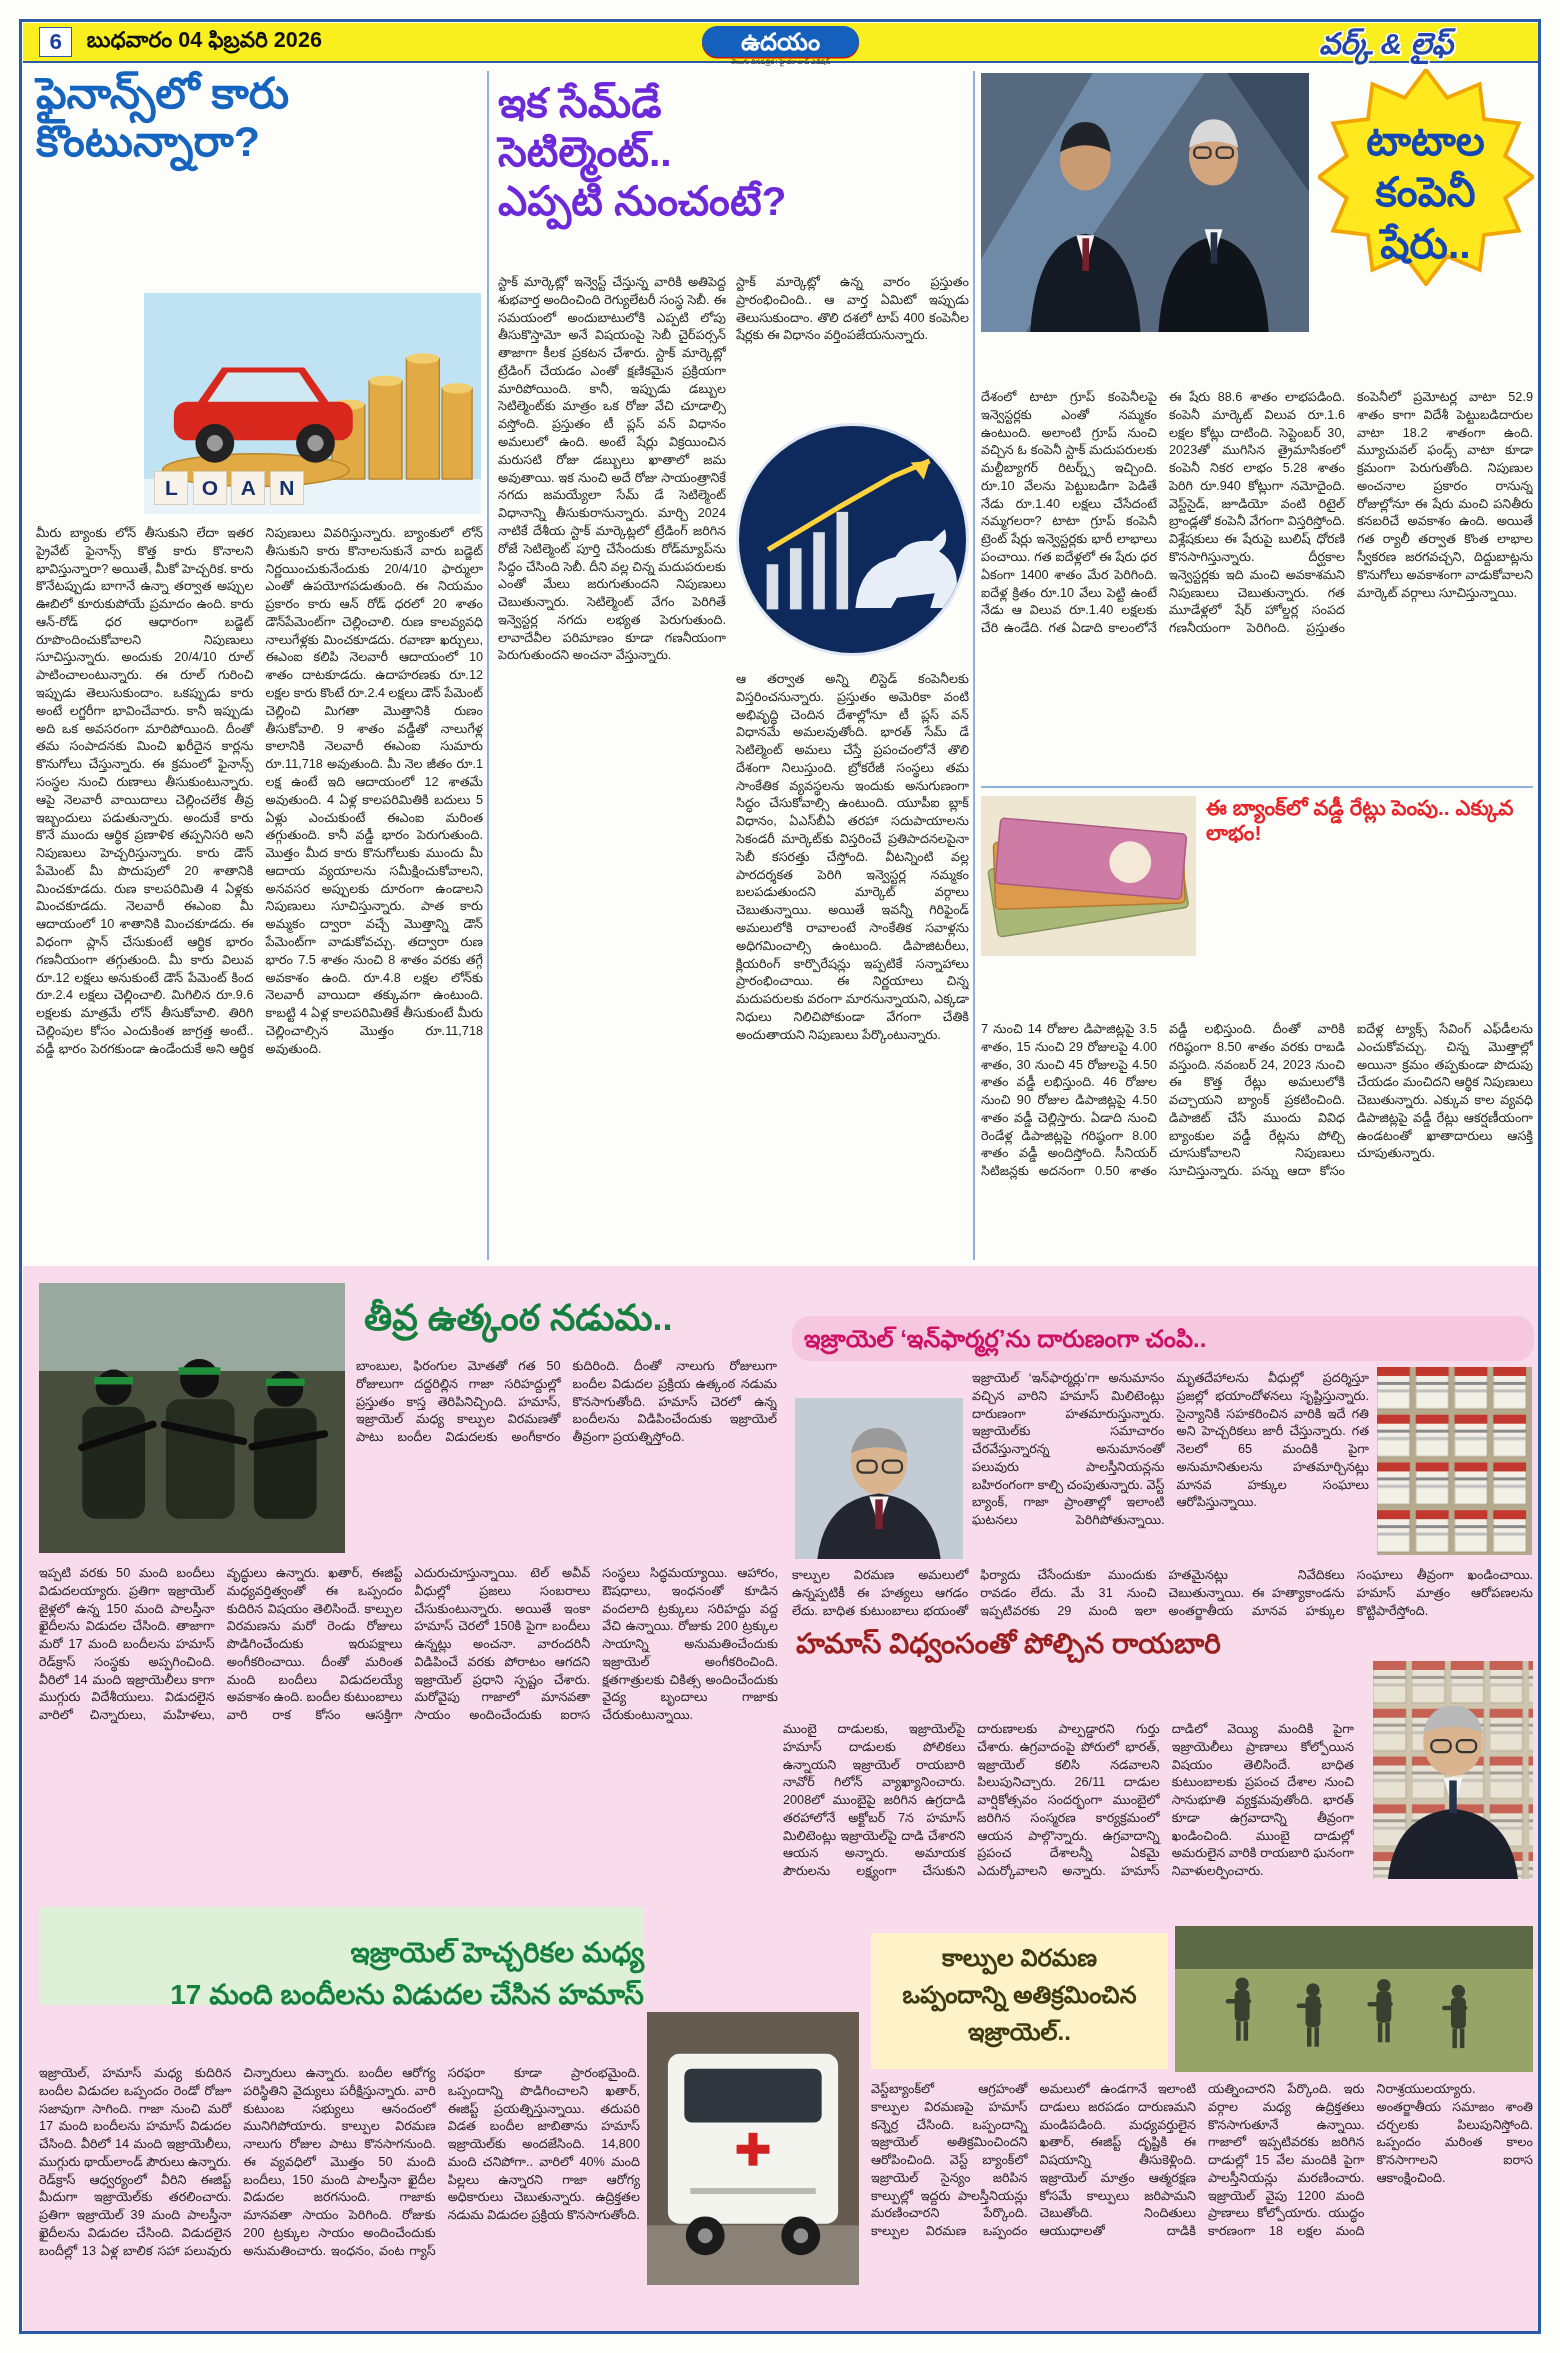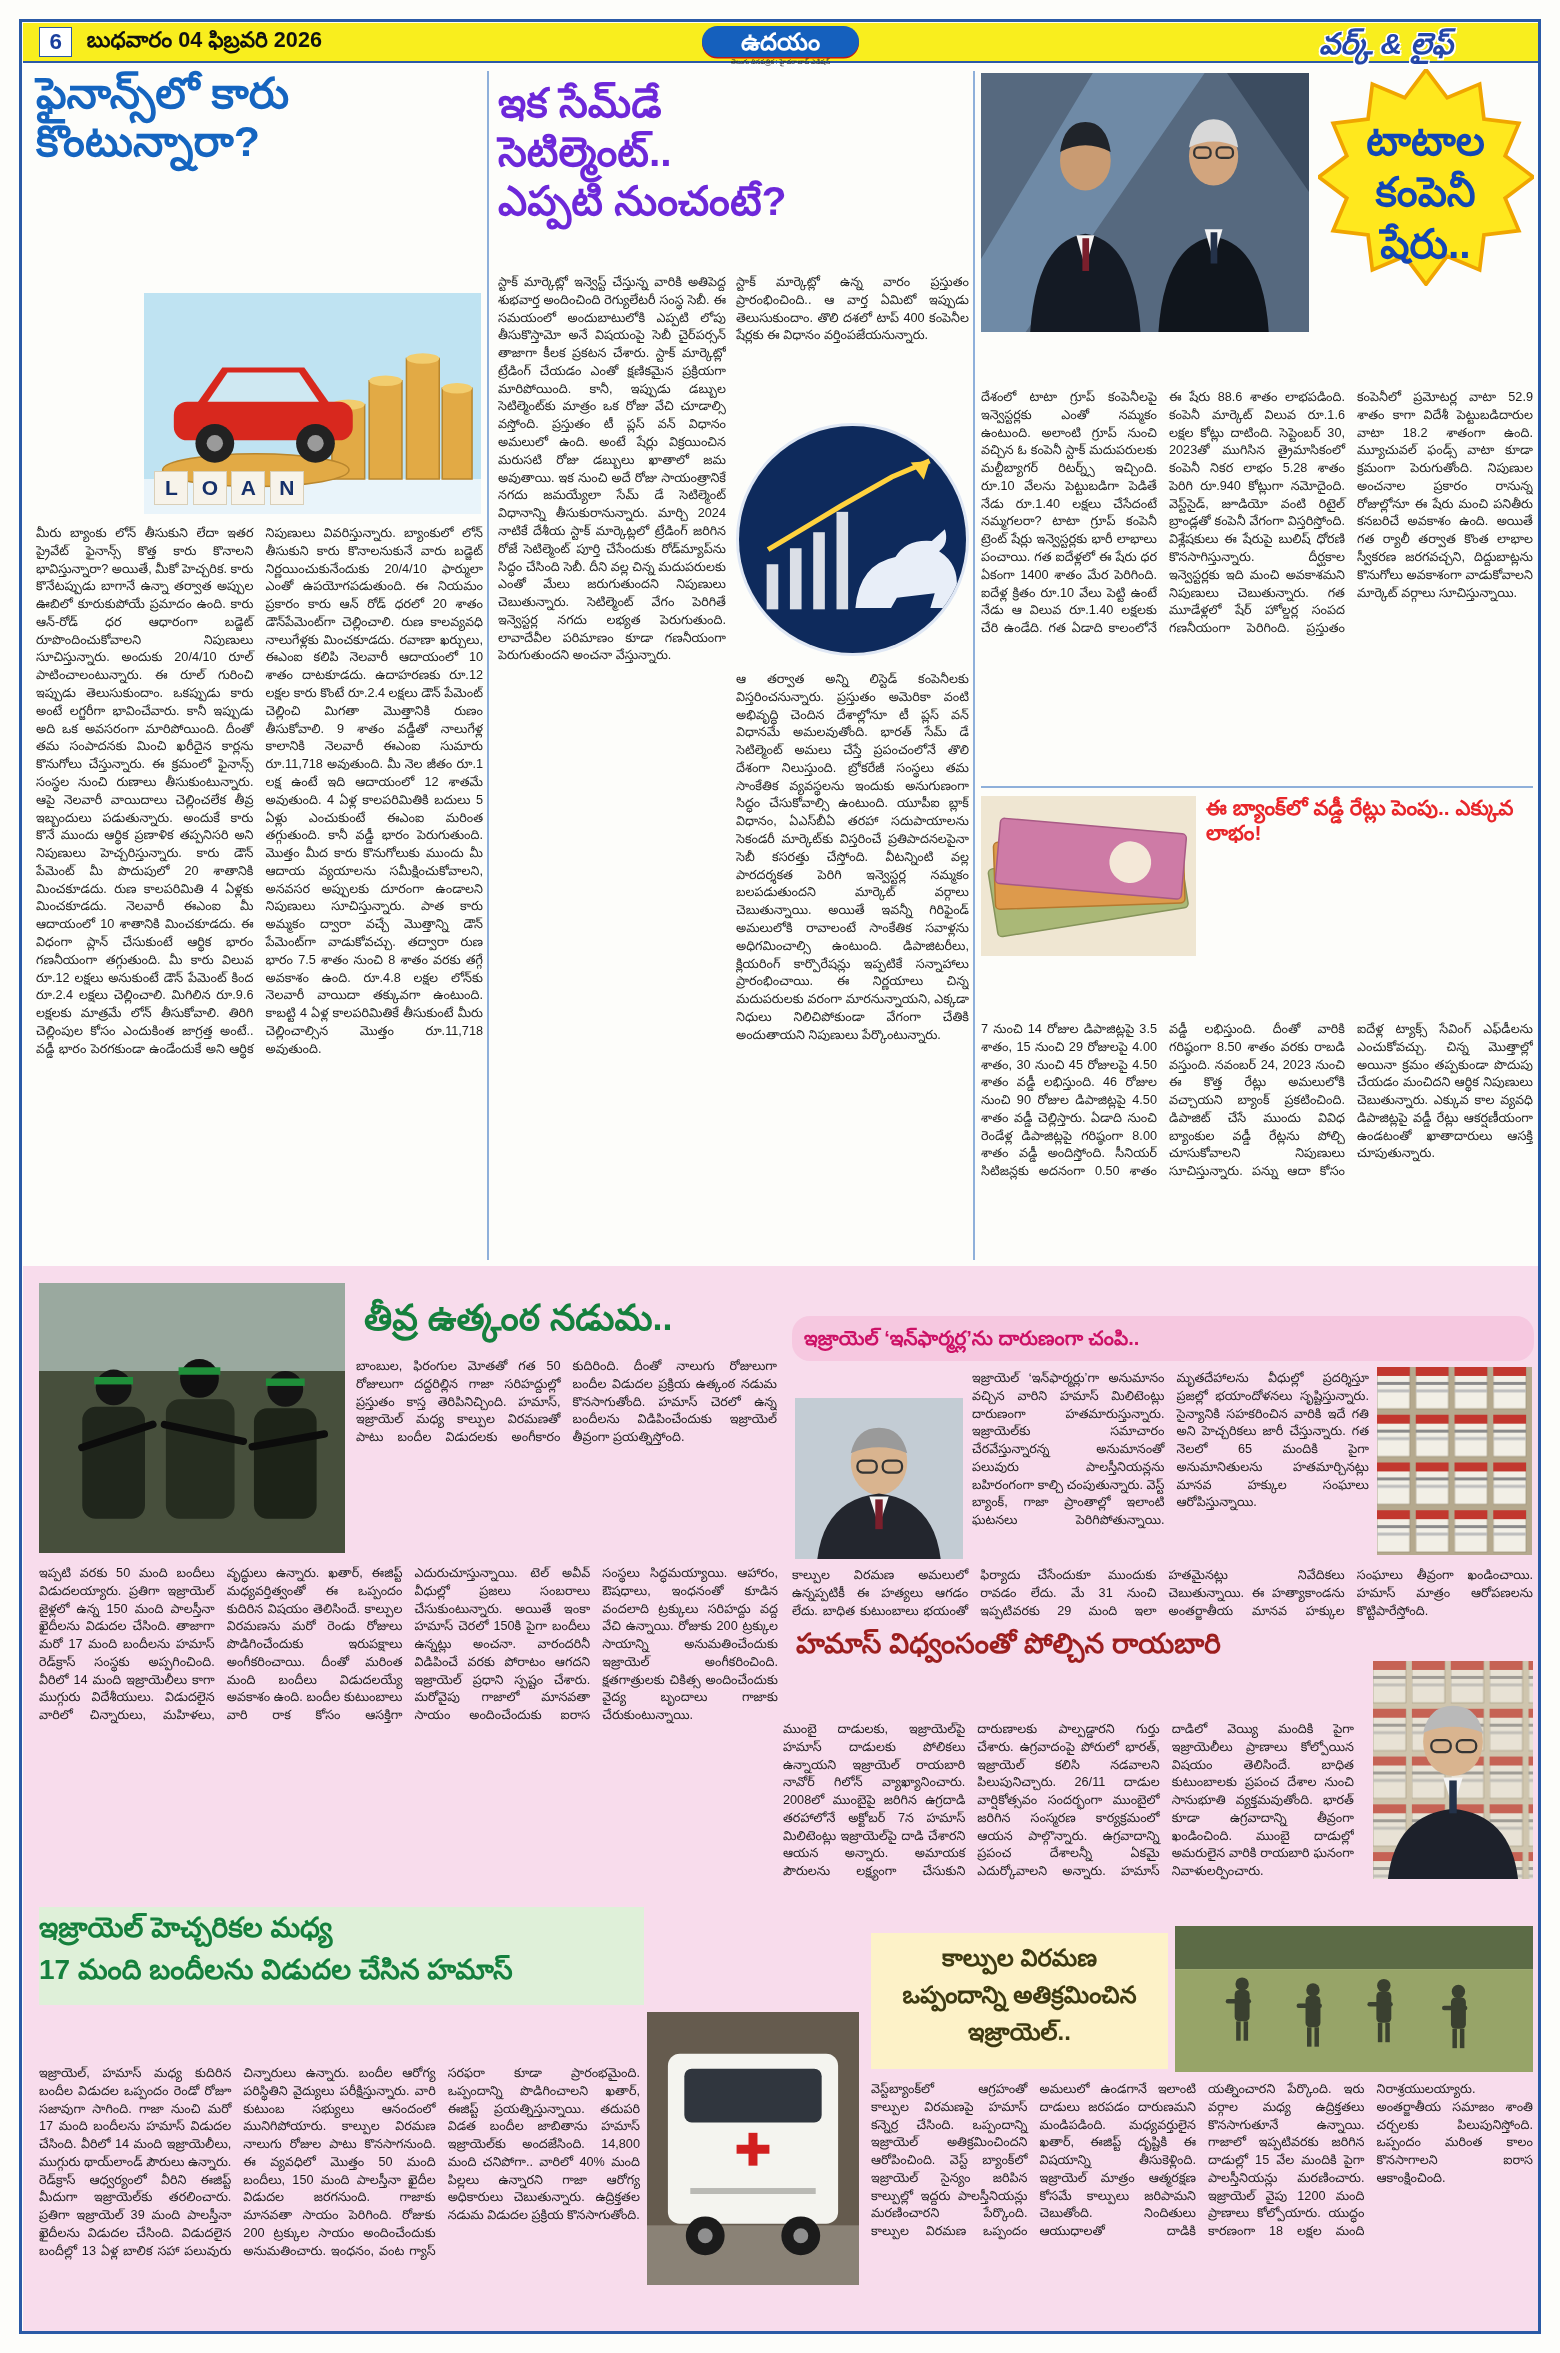--- a/index.html
+++ b/index.html
@@ -34,7 +34,7 @@
   .h-settle { left:498px; top:79px; width:466px; font-size:41px; font-weight:bold; color:#6d28d9; line-height:1.2; }
   .h-bank { left:1206px; top:795px; width:328px; font-size:21px; font-weight:bold; color:#e8262a; line-height:1.2; }
   .h-hostage { left:364px; top:1297px; width:402px; font-size:36px; font-weight:bold; color:#15803d; }
-  .h-informers { left:792px; top:1316px; width:742px; height:45px; background:#f6c8e0; color:#cc1166; font-size:20px; font-weight:bold; line-height:45px; padding-left:12px;border-radius:18px; }
+  .h-informers { left:792px; top:1316px; width:742px; height:45px; background:#f6c8e0; color:#cc1166; font-size:24px; font-weight:bold; line-height:45px; padding-left:12px;border-radius:18px; }
   .h-ambassador { left:796px; top:1628px; width:522px; font-size:28px; font-weight:bold; color:#9c1f1f; }
   .h-release { left:39px; top:1907px; width:605px; height:98px; background:#dff0d9; color:#15803d; font-size:28px; font-weight:bold; text-align:left; line-height:1.5; padding-top:0; }
   .h-ceasefire { left:871px; top:1933px; width:297px; height:136px; background:#fdf2c8; color:#3e3a12; font-size:24px; font-weight:bold; text-align:center; line-height:1.55; padding-top:6px; }

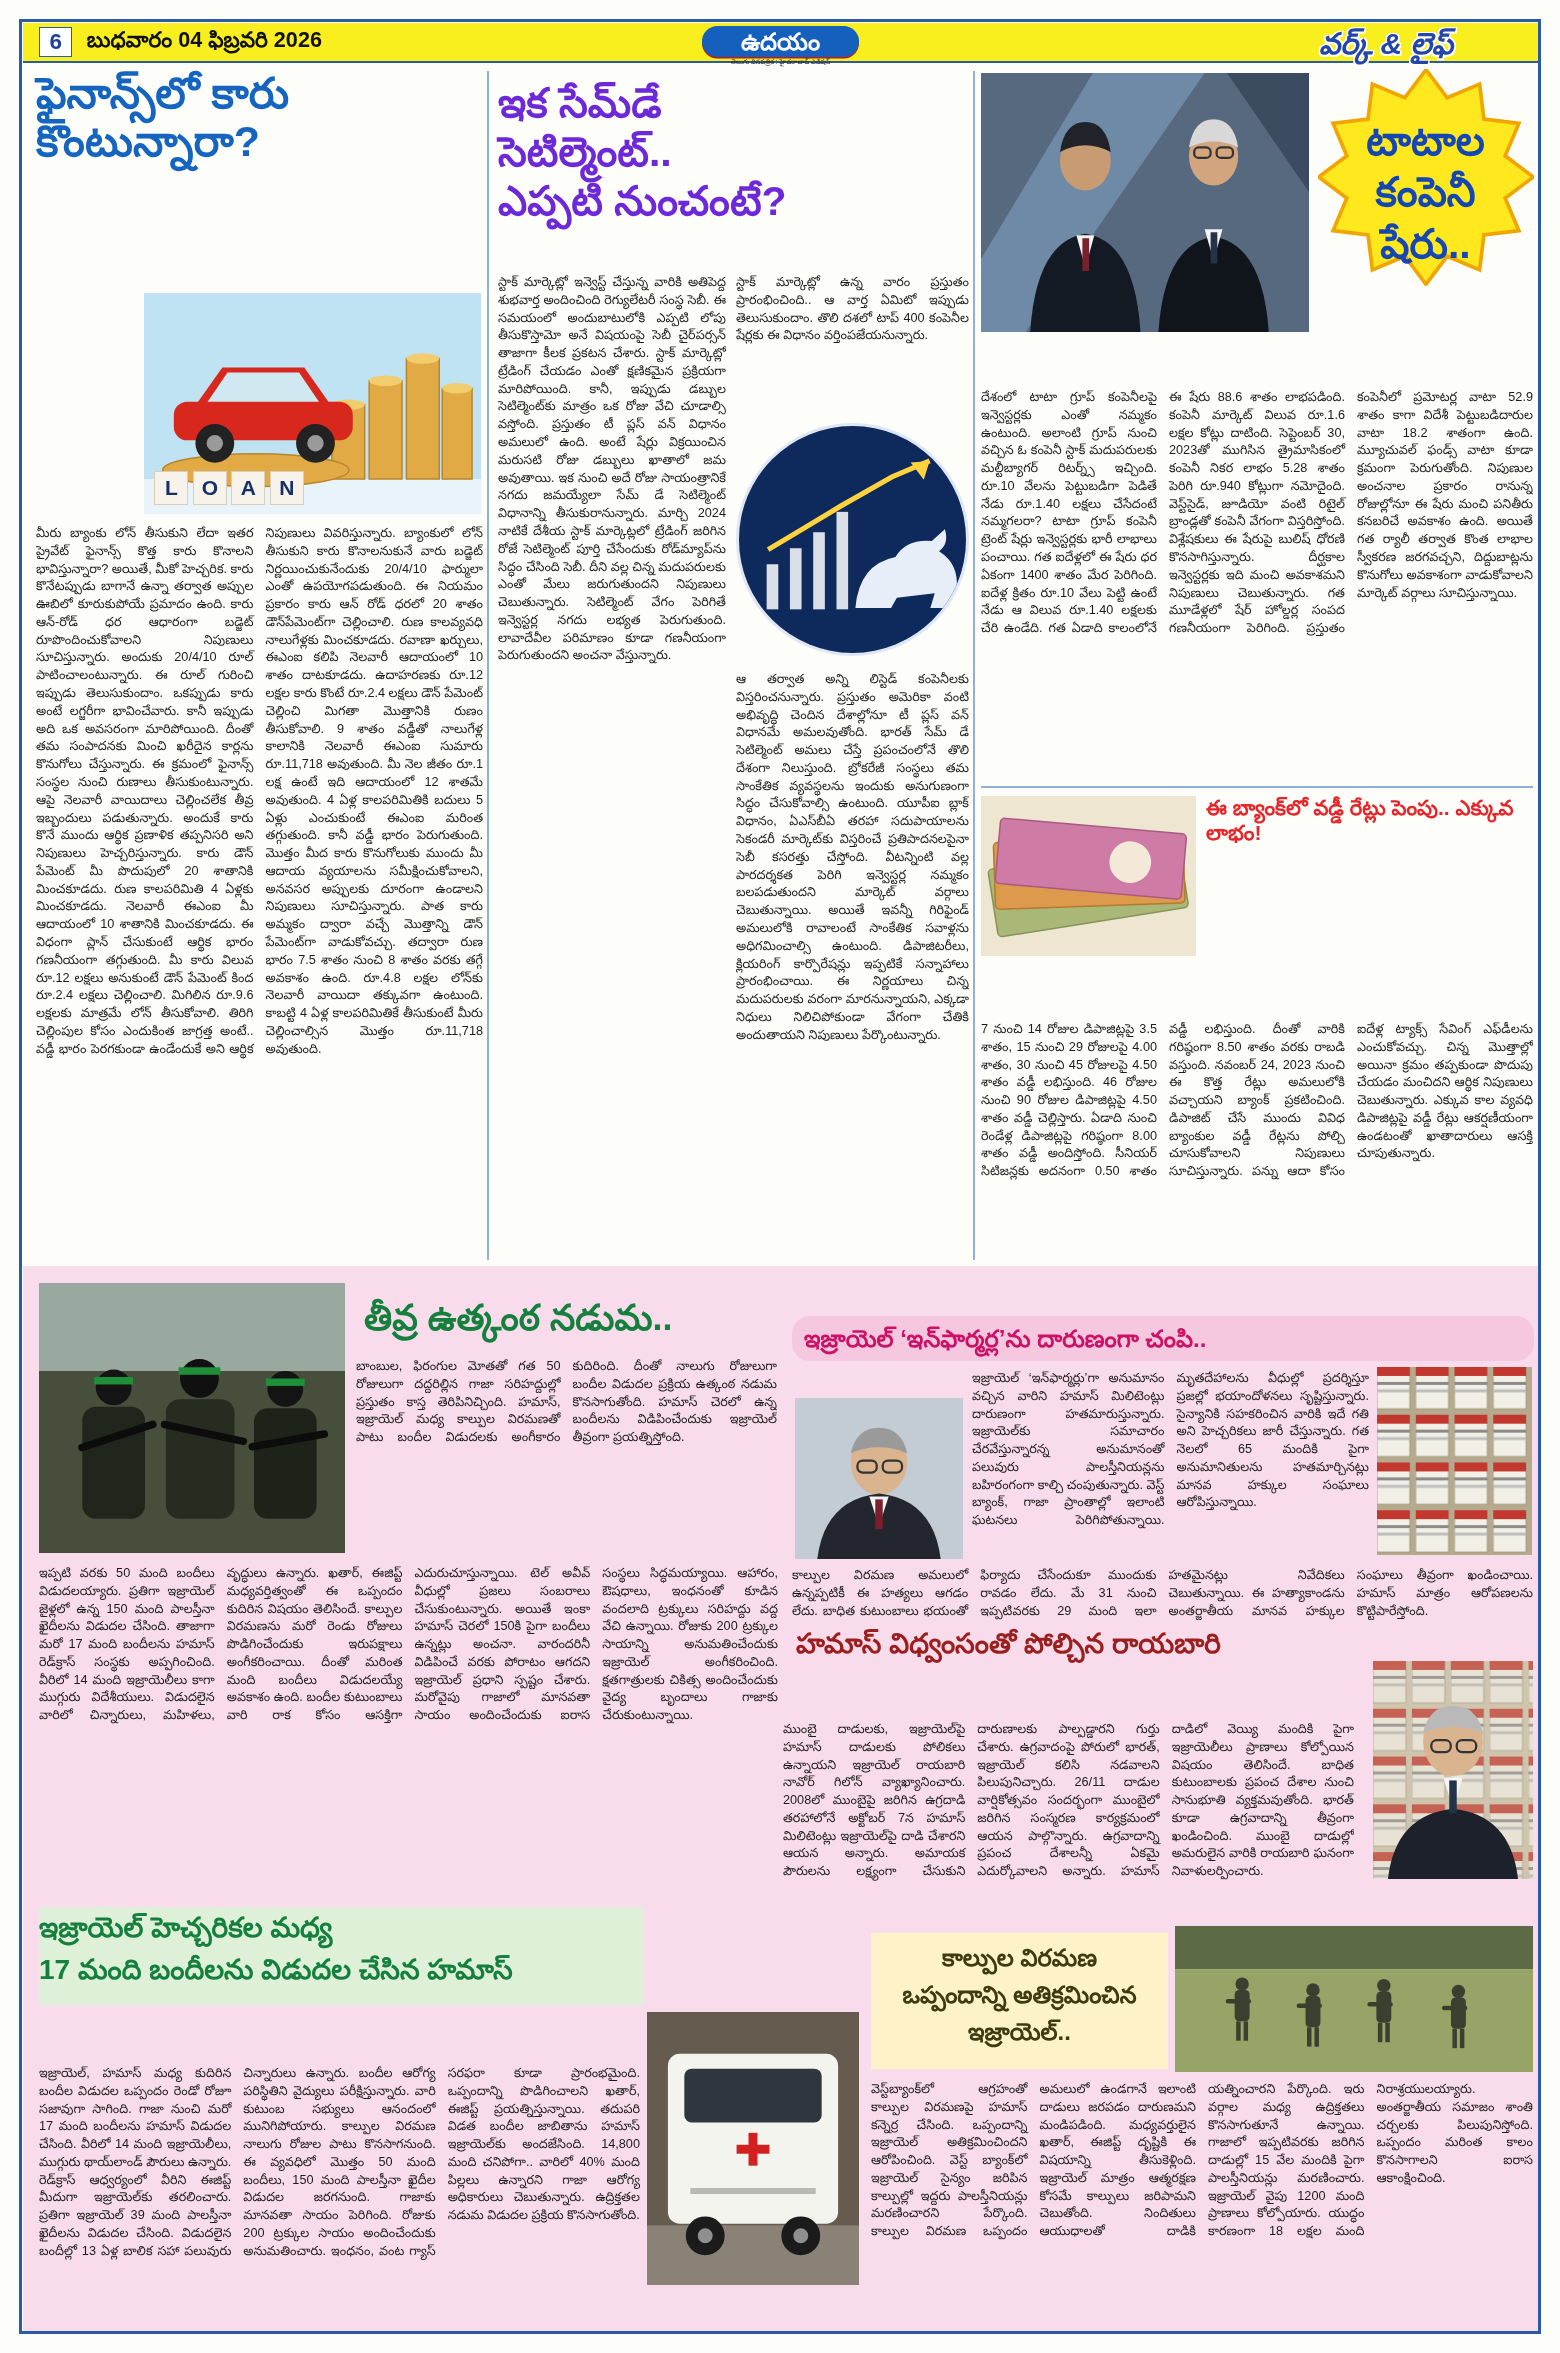--- a/index.html
+++ b/index.html
@@ -36,7 +36,7 @@
   .h-hostage { left:364px; top:1297px; width:402px; font-size:36px; font-weight:bold; color:#15803d; }
   .h-informers { left:792px; top:1316px; width:742px; height:45px; background:#f6c8e0; color:#cc1166; font-size:24px; font-weight:bold; line-height:45px; padding-left:12px;border-radius:18px; }
   .h-ambassador { left:796px; top:1628px; width:522px; font-size:28px; font-weight:bold; color:#9c1f1f; }
-  .h-release { left:39px; top:1907px; width:605px; height:98px; background:#dff0d9; color:#15803d; font-size:28px; font-weight:bold; text-align:left; line-height:1.5; padding-top:0; }
+  .h-release { left:39px; top:1907px; width:605px; height:98px; background:#dff0d9; color:#15803d; font-size:28px; font-weight:bold; text-align:right; line-height:1.5; padding-top:25px; }
   .h-ceasefire { left:871px; top:1933px; width:297px; height:136px; background:#fdf2c8; color:#3e3a12; font-size:24px; font-weight:bold; text-align:center; line-height:1.55; padding-top:6px; }
 
   

